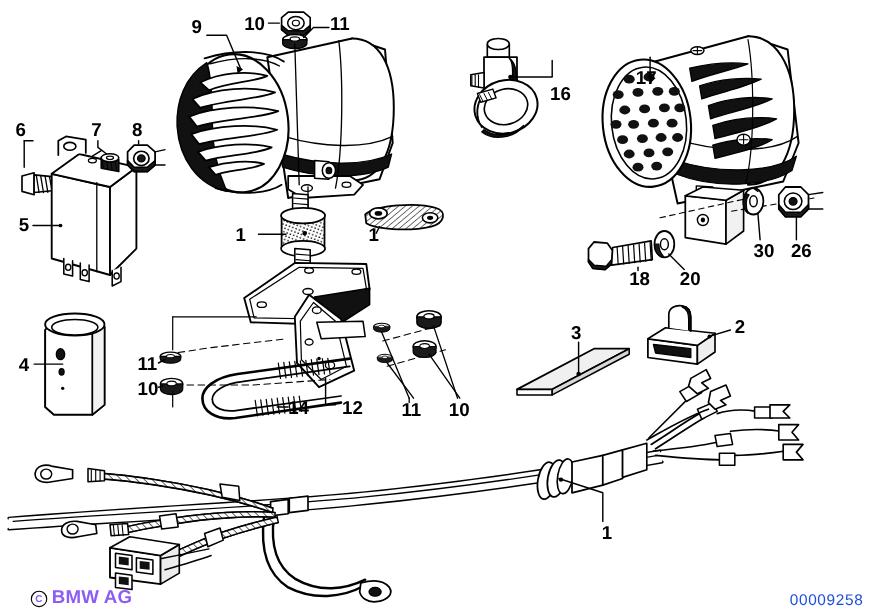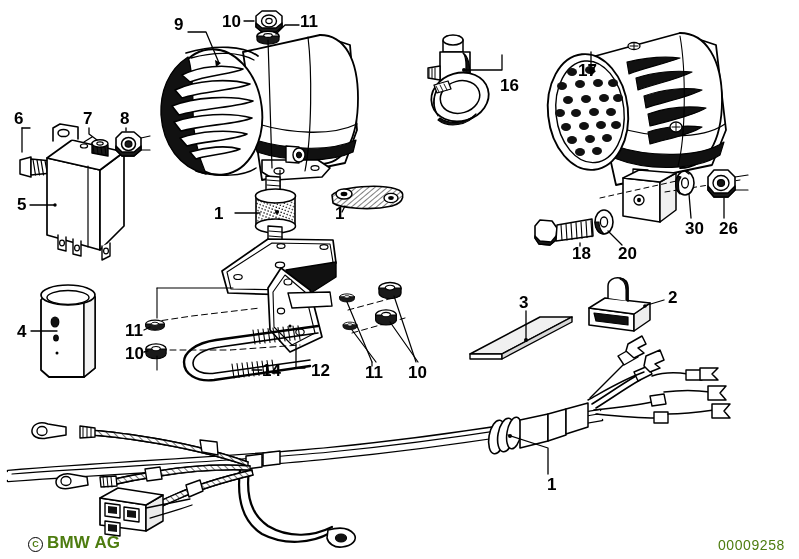--- a/index.html
+++ b/index.html
@@ -39,7 +39,7 @@
     font-weight:bold;
     font-size:17px;
     letter-spacing:0.2px;
-    color:#4d7c0f;
+    color:#8b5cf6;
     white-space:nowrap;
   }
   .copyright .cmark{

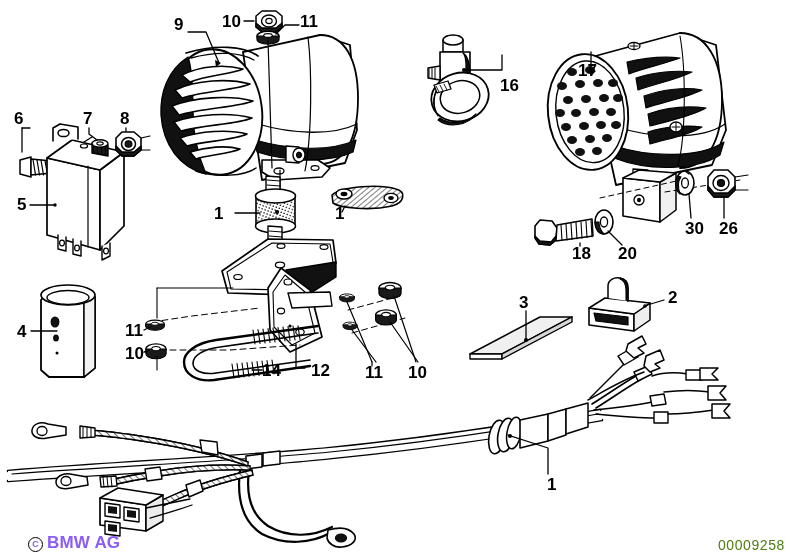--- a/index.html
+++ b/index.html
@@ -60,7 +60,7 @@
     top:537px;
     font-family:"Liberation Sans", sans-serif;
     font-size:14px;
-    color:#4d7c0f;
+    color:#1d4ed8;
     letter-spacing:0.6px;
   }
 </style>

